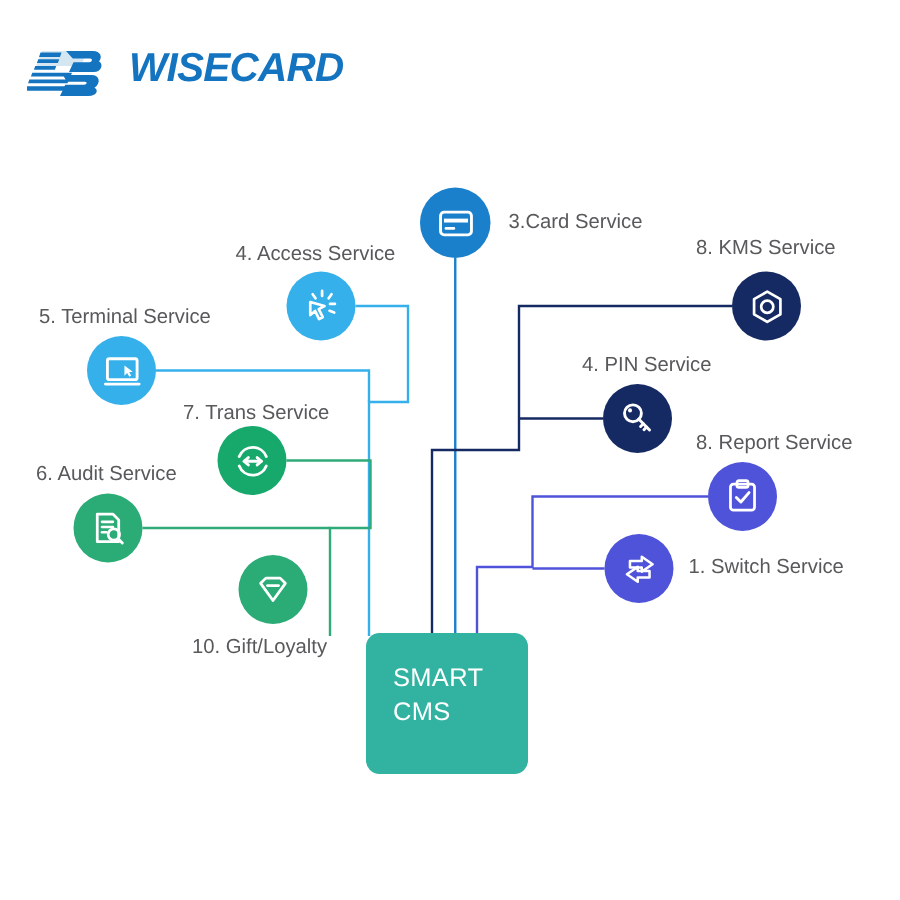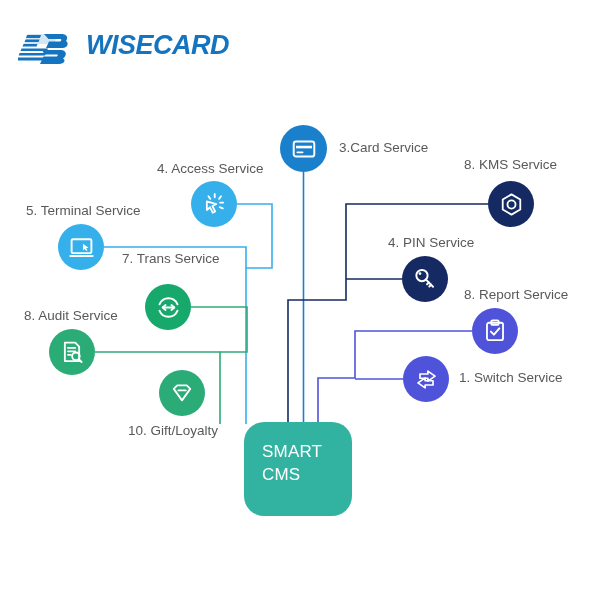--- a/index.html
+++ b/index.html
@@ -195,7 +195,7 @@
       <path d="M14.6 9.8 L17.2 12 L14.6 14.2" fill="none" stroke="#fff" stroke-width="1.7" stroke-linecap="round" stroke-linejoin="round"></path>
     </svg>
   </div>
-  <div class="label" style="left:122px; top:252px;">7. Trans Service</div>
+  <div class="label" style="left:122px; top:268px;">7. Trans Service</div>
 
   <div class="node" style="left:49px; top:329px; width:46px; height:46px; background:#2bab76;">
     <svg width="26" height="26" viewBox="0 0 24 24">

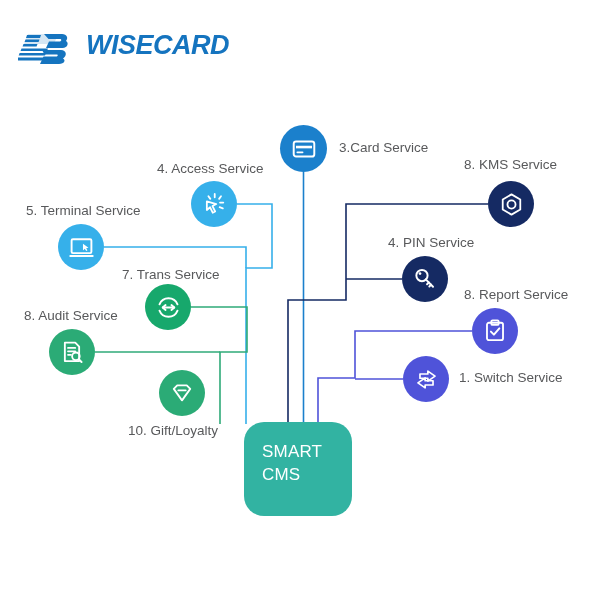--- a/index.html
+++ b/index.html
@@ -207,7 +207,7 @@
       <line x1="18.2" y1="18.6" x2="20.8" y2="21.2" stroke="#fff" stroke-width="1.8" stroke-linecap="round"></line>
     </svg>
   </div>
-  <div class="label" style="left:24px; top:309px;">8. Audit Service</div>
+  <div class="label" style="left:24px; top:309px;">6. Audit Service</div>
 
   <div class="node" style="left:403px; top:356px; width:46px; height:46px; background:#4f53d9;">
     <svg width="27" height="27" viewBox="0 0 24 24">

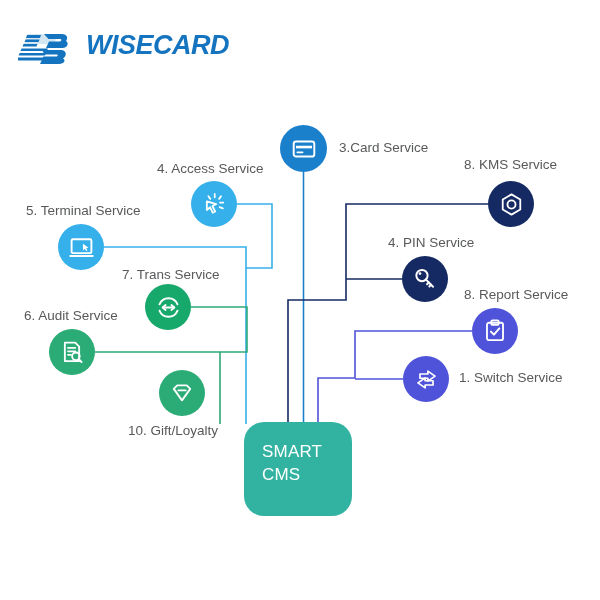--- a/index.html
+++ b/index.html
@@ -70,7 +70,7 @@
     width: 108px;
     height: 94px;
     background: #32b3a2;
-    border-radius: 20px;
+    border-radius: 9px;
     box-sizing: border-box;
     padding: 18px 0 0 18px;
   }

